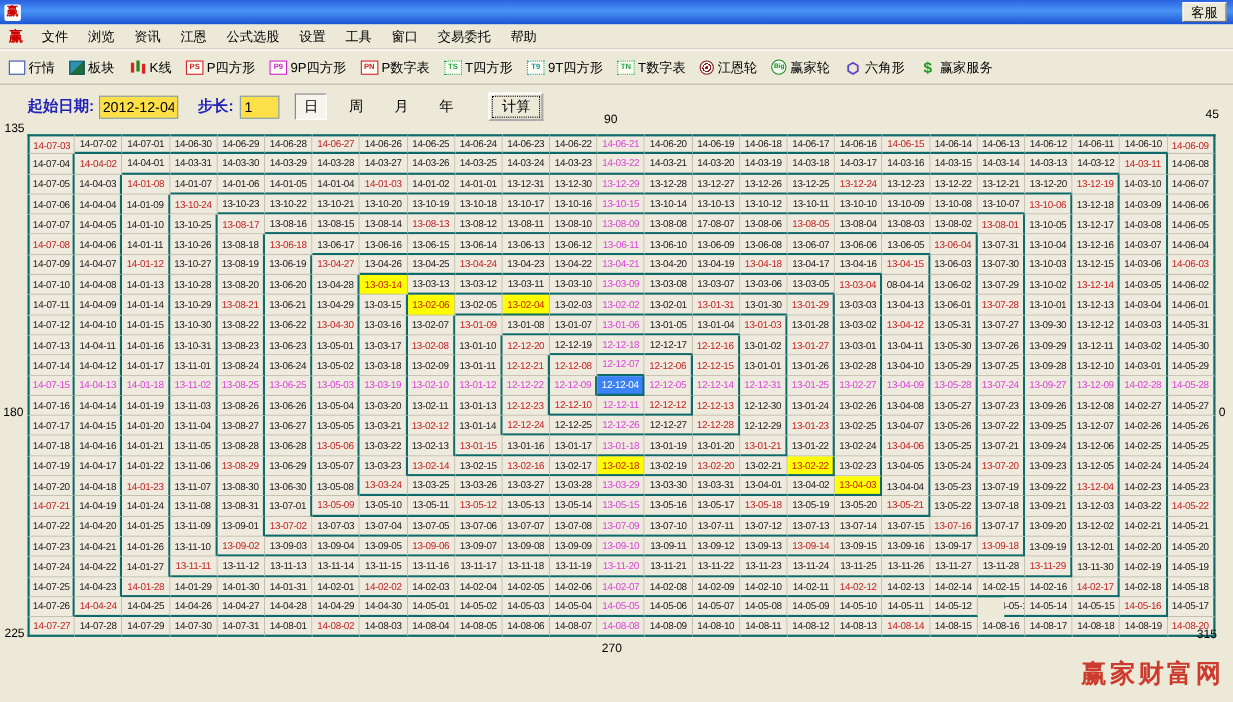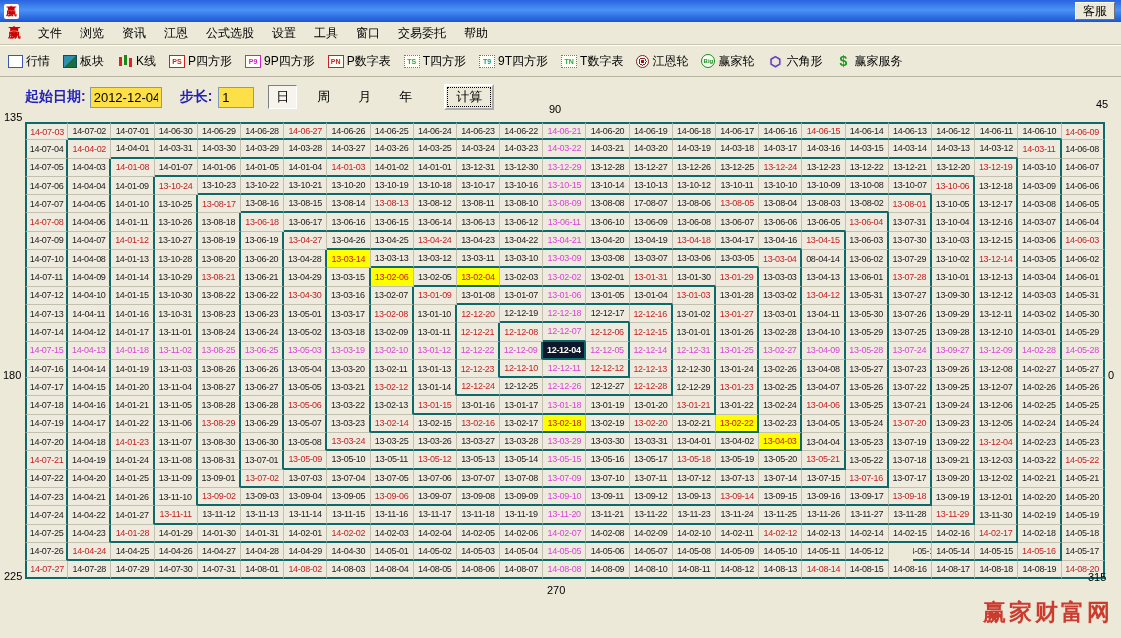--- a/index.html
+++ b/index.html
@@ -68,7 +68,7 @@
   .cell.m { color:#d944d9; }
   .cell.r { color:#c22424; }
   .cell.y { background:#ffff00; color:#cc2200; }
-  .cell.c { background:#0f172a; color:#fff; font-weight:bold; }
+  .cell.c { background:#3b82f6; color:#fff; font-weight:normal; }
 
   .angle-label { position:absolute; font-size:11px; color:#000; }
   .watermark { position:absolute; left:983px; top:597px; color:#cc3b2e; font-size:23px;

